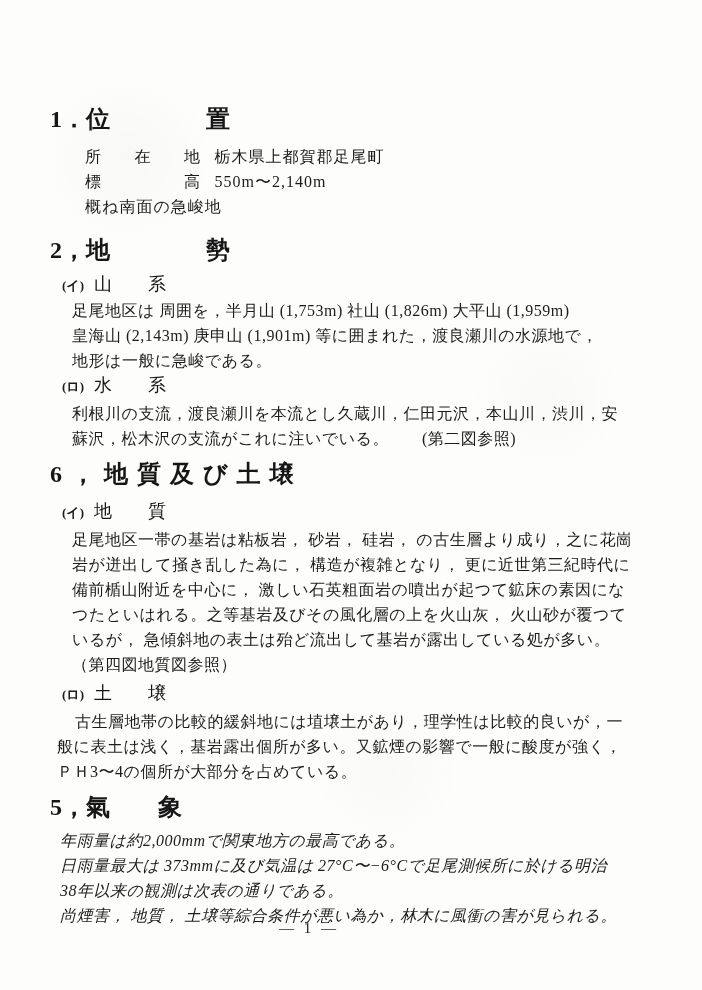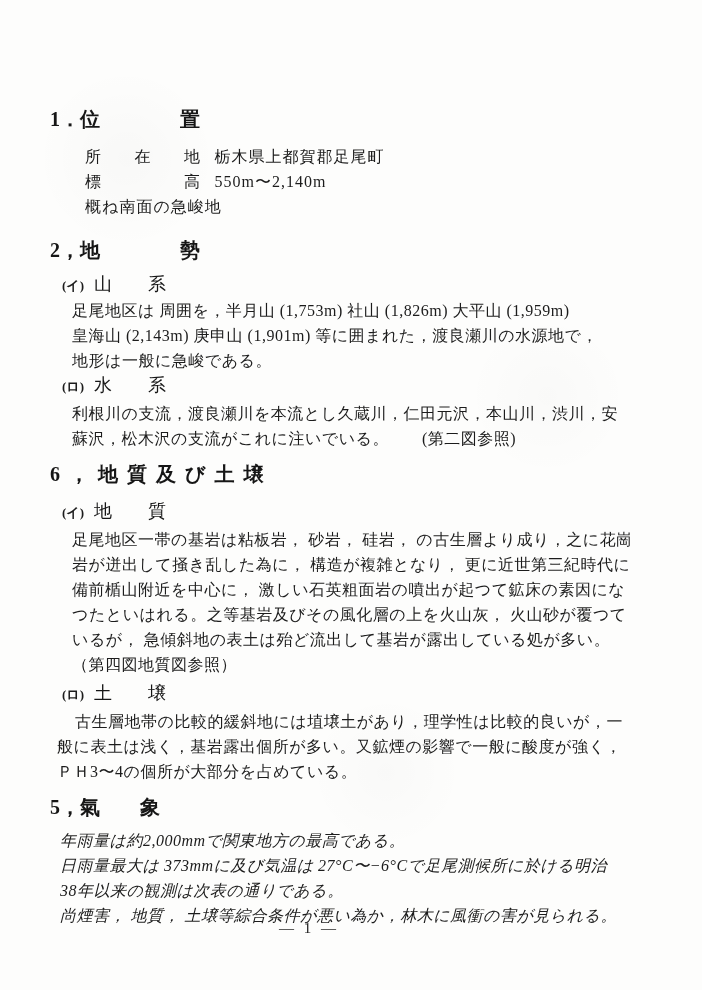--- a/index.html
+++ b/index.html
@@ -16,7 +16,7 @@
     overflow:hidden;
   }
   .h{
-    font-size:20px;font-weight:bold;line-height:26px;
+    font-size:24px;font-weight:bold;line-height:26px;
     white-space:pre;color:#161616;
   }
   .h1{margin:106px 0 0 50px;}

